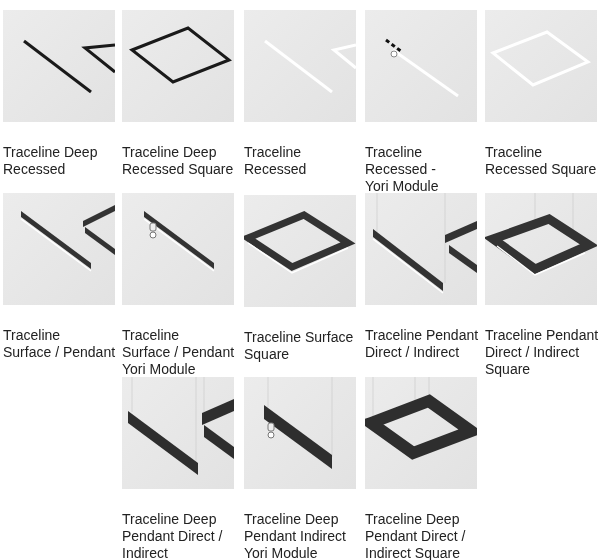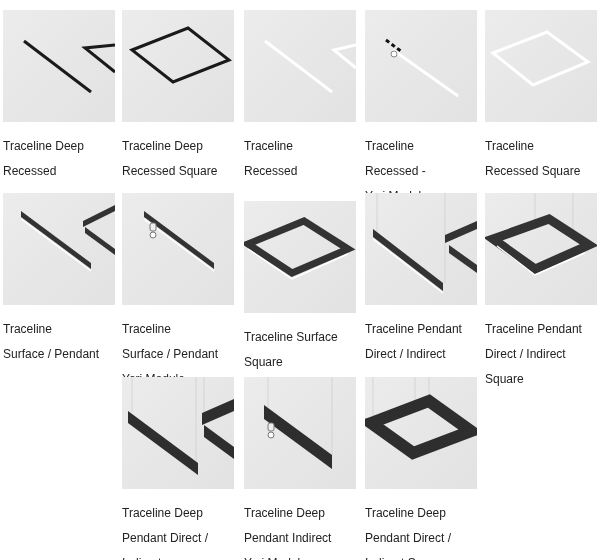--- a/index.html
+++ b/index.html
@@ -7,7 +7,7 @@
   .item{position:absolute;width:120px;cursor:pointer;}
   .thumb{width:112px;height:112px;background:linear-gradient(135deg,#ececec,#e2e2e2);position:relative;overflow:hidden;}
   .thumb svg{position:absolute;left:0;top:0;width:112px;height:112px;}
-  .label{margin-top:12px;font-size:12px;line-height:25px;color:#222;white-space:pre-line;}
+  .label{margin-top:22px;font-size:14px;line-height:17px;color:#222;white-space:pre-line;}
 </style>
 </head>
 <body>

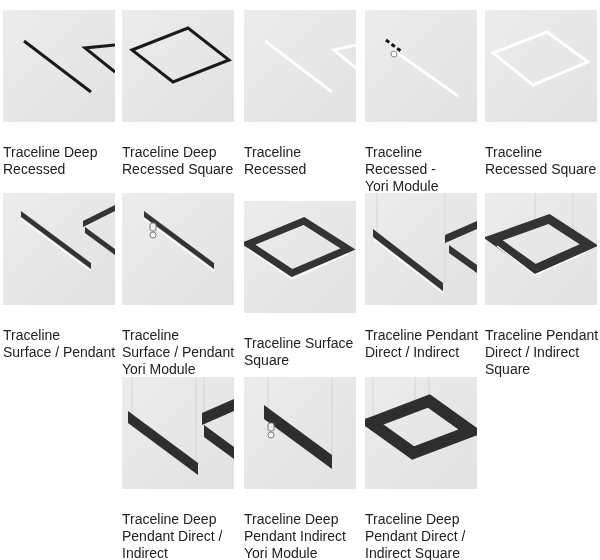--- a/index.html
+++ b/index.html
@@ -88,7 +88,7 @@
 Surface / Pendant
 Yori Module</div>
 </div>
-<div class="item" style="left:244px;top:201px">
+<div class="item" style="left:244px;top:195px">
   <div class="thumb">
     <svg viewBox="0 0 112 112">
         <polygon points="4,43 60,20 104,48 48,72" fill="none" stroke="#333" stroke-width="7"></polygon>

